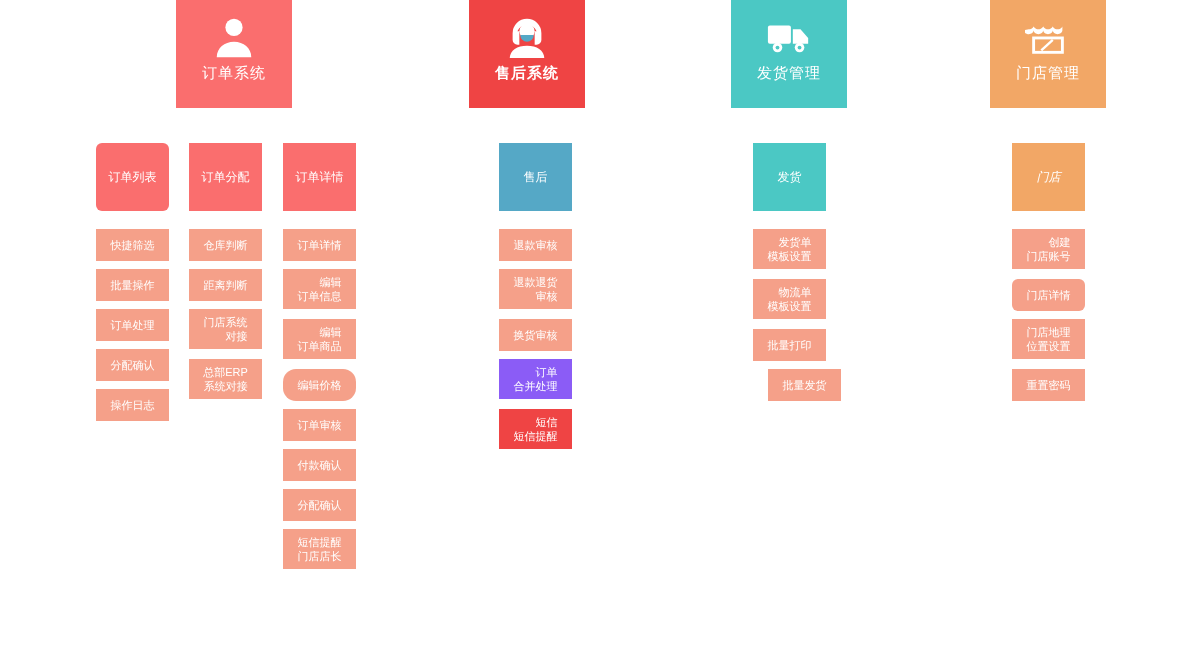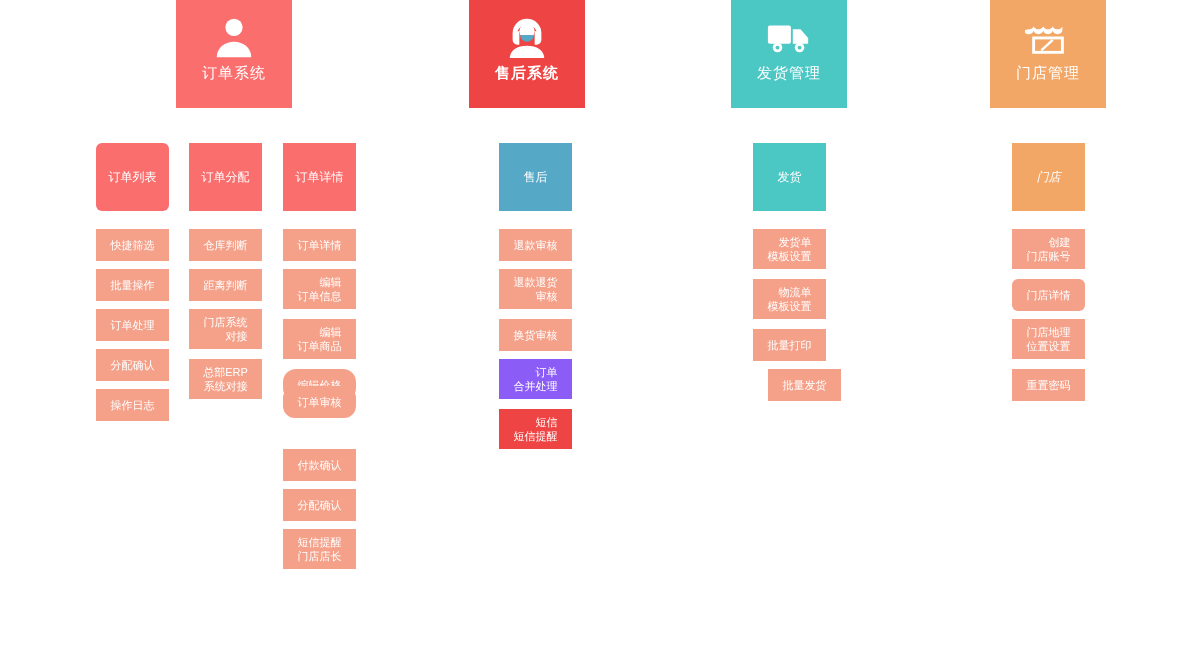--- a/index.html
+++ b/index.html
@@ -175,7 +175,7 @@
         <span>编辑价格</span>
       </div>
     </div>
-    <div class="leaf one-line" title="订单审核" style="left: 283px; top: 386px; background: rgb(245, 160, 137); border-radius: 12px;">
+    <div class="leaf one-line" title="订单审核" style="left: 283px; top: 409px; background: rgb(245, 160, 137);">
       <div>
         <span>订单审核</span>
       </div>

